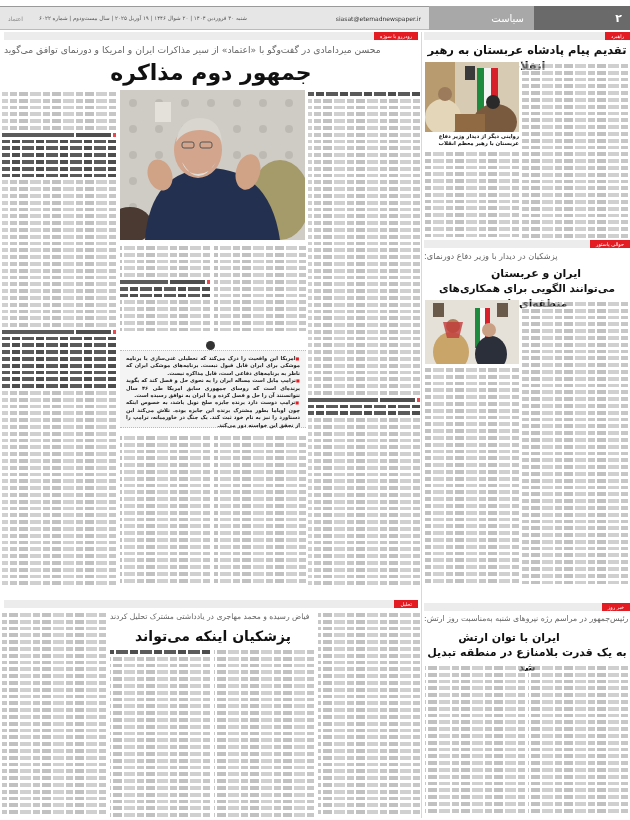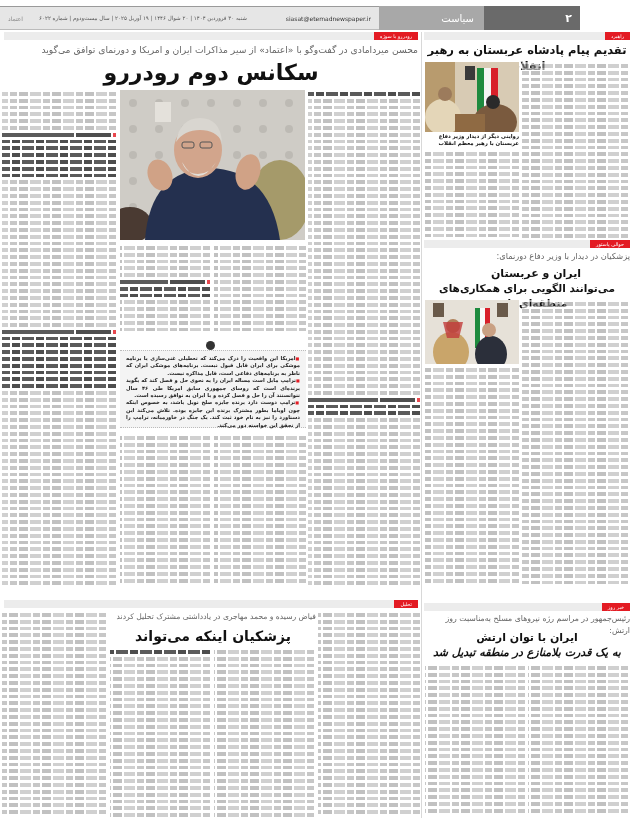--- a/index.html
+++ b/index.html
@@ -7,7 +7,7 @@
   body { font-family: "DejaVu Sans", sans-serif; direction: rtl; color: #333; position: relative; }
 
   
-  .topbar { position: absolute; left: 0; top: 6px; width: 580px; height: 24px; display: flex; direction: ltr; border-radius: 9px; }
+  .topbar { position: absolute; left: 0; top: 6px; width: 630px; height: 24px; display: flex; direction: ltr; border-radius: 9px; }
   .topbar .meta { flex: 1; background: #e6e6e6; border-top: 1px solid #9a9a9a; border-bottom: 1px solid #bbb; display: flex; align-items: center; font-size: 5.5px; color: #555; padding: 0 8px; }
   .topbar .meta .logo { font-size: 6px; color: #888; margin-right: 16px; }
   .topbar .meta .date { flex: 1; }

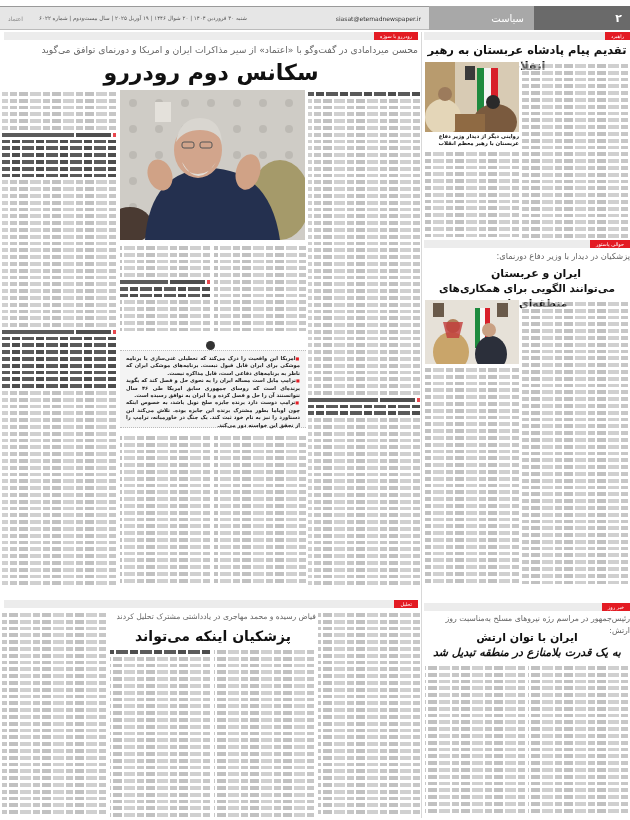--- a/index.html
+++ b/index.html
@@ -23,7 +23,7 @@
   .col-text .bold .line, .line.bold { background: repeating-linear-gradient(to left, #222 0 8px, transparent 8px 10px, #333 10px 22px, transparent 22px 24px); opacity: .8; }
   .line.red { background: linear-gradient(to left, #e31b23 0 3px, transparent 3px 5px, #222 5px 40px, transparent 40px 42px, #333 42px 100%); opacity: .8; }
 
-  .kicker { position: absolute; text-align: right; color: #666; }
+  .kicker { position: absolute; text-align: left; color: #666; }
   .headline { position: absolute; text-align: center; color: #111; font-weight: bold; }
 
   .photo { position: absolute; overflow: hidden; }

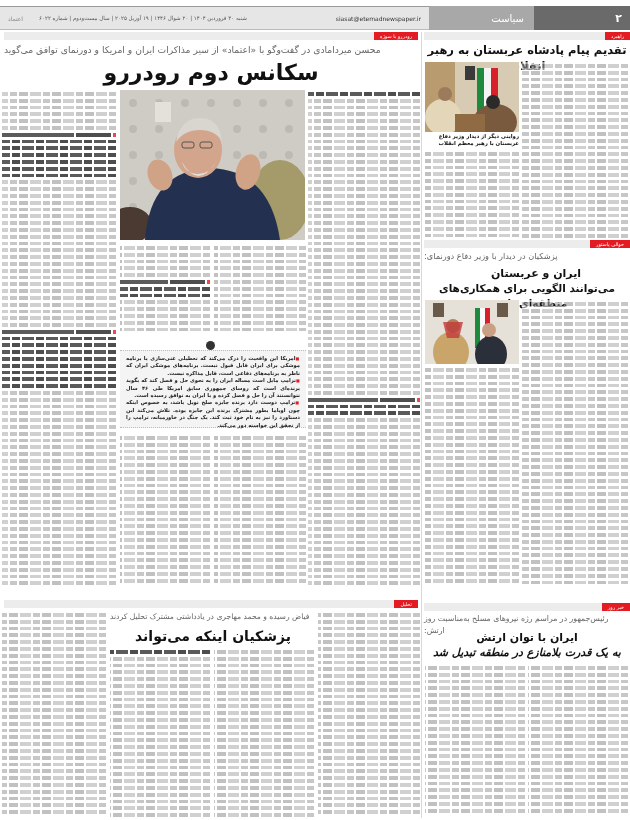--- a/index.html
+++ b/index.html
@@ -280,7 +280,7 @@
   <span class="tag">رودررو با سوژه</span>
 </div>
 <div class="kicker" style="left:4px; top:43px; width:414px; font-size:9.2px; line-height:14px;">محسن میردامادی در گفت‌وگو با «اعتماد» از سیر مذاکرات ایران و امریکا و دورنمای توافق می‌گوید</div>
-<div class="headline" style="left:4px; top:58px; width:414px; font-size:22px; line-height:30px;">سکانس دوم رودررو</div>
+<div class="headline" style="left:4px; top:58px; width:414px; font-size:22px; line-height:30px;">جمهور دوم مذاکره</div>
 
 <div class="photo" style="left:120px; top:90px; width:185px; height:150px;">
   <svg width="185" height="150" viewBox="0 0 185 150">

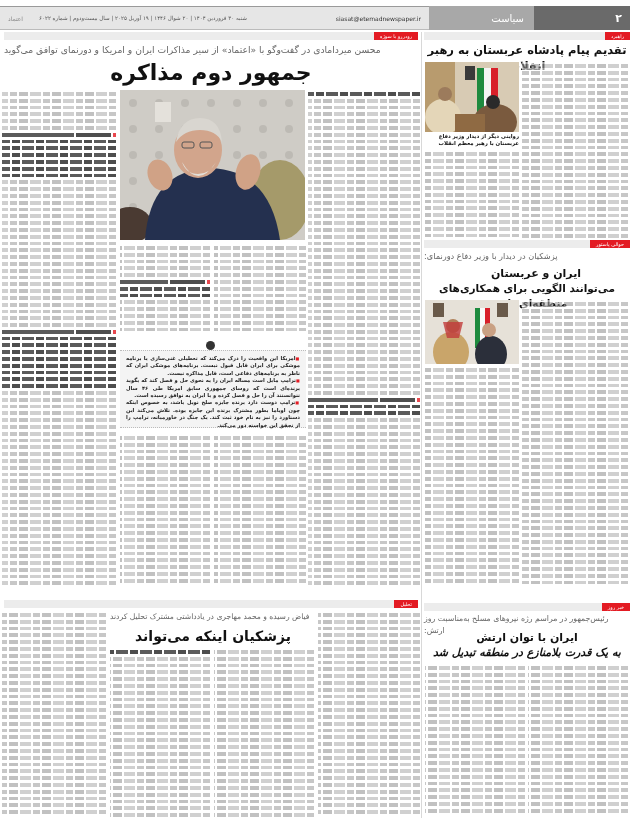--- a/index.html
+++ b/index.html
@@ -221,7 +221,7 @@
 <div class="tagbar" style="left:424px; top:603px; width:206px;">
   <span class="tag">خبر روز</span>
 </div>
-<div class="kicker" style="left:424px; top:613px; width:206px; font-size:7.8px; line-height:12px;">رئیس‌جمهور در مراسم رژه نیروهای مسلح به‌مناسبت روز ارتش:</div>
+<div class="kicker" style="left:424px; top:613px; width:206px; font-size:7.8px; line-height:12px;">رئیس‌جمهور در مراسم رژه نیروهای شنبه به‌مناسبت روز ارتش:</div>
 <div class="headline" style="left:424px; top:630px; width:206px; font-size:11px; line-height:15px;">ایران با توان ارتش</div>
 <div class="headline" style="left:424px; top:645px; width:206px; font-size:11px; line-height:15px;font-style:italic;">به یک قدرت بلامنازع در منطقه تبدیل شد</div>
 

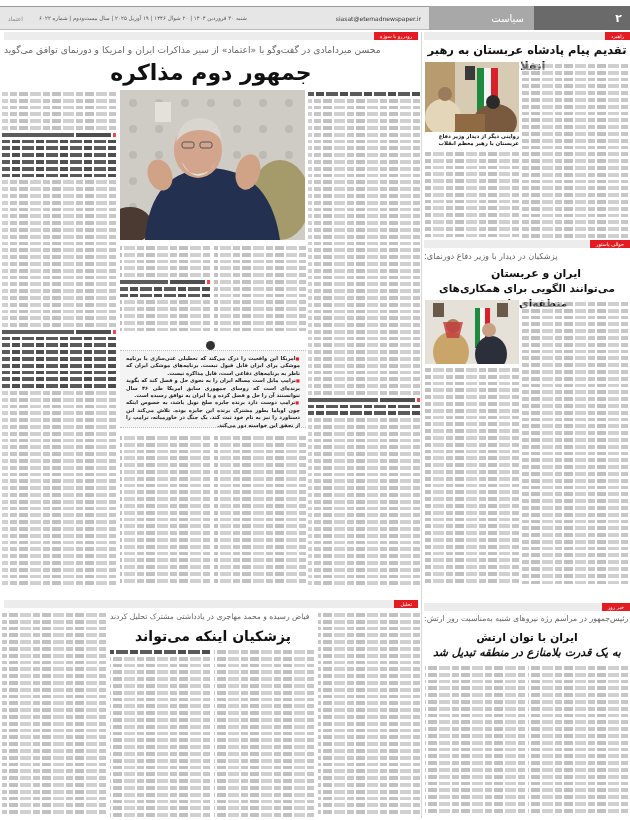--- a/index.html
+++ b/index.html
@@ -222,7 +222,7 @@
   <span class="tag">خبر روز</span>
 </div>
 <div class="kicker" style="left:424px; top:613px; width:206px; font-size:7.8px; line-height:12px;">رئیس‌جمهور در مراسم رژه نیروهای شنبه به‌مناسبت روز ارتش:</div>
-<div class="headline" style="left:424px; top:630px; width:206px; font-size:11px; line-height:15px;">ایران با توان ارتش</div>
+<div class="headline" style="left:406px; top:630px; width:206px; font-size:11px; line-height:15px;">ایران با توان ارتش</div>
 <div class="headline" style="left:424px; top:645px; width:206px; font-size:11px; line-height:15px;font-style:italic;">به یک قدرت بلامنازع در منطقه تبدیل شد</div>
 
 <div class="col-text" style="left:528px; top:664px; width:100px; height:154px;">

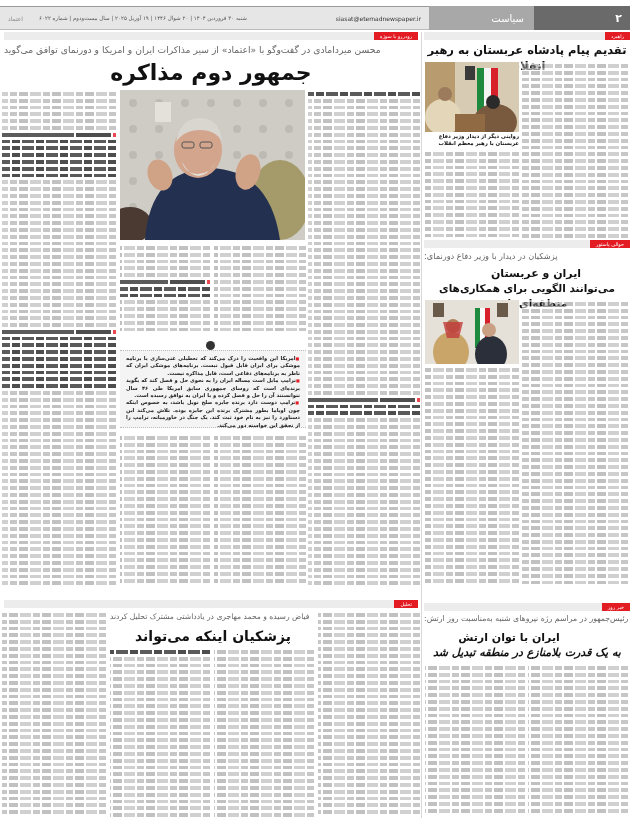--- a/index.html
+++ b/index.html
@@ -223,7 +223,7 @@
 </div>
 <div class="kicker" style="left:424px; top:613px; width:206px; font-size:7.8px; line-height:12px;">رئیس‌جمهور در مراسم رژه نیروهای شنبه به‌مناسبت روز ارتش:</div>
 <div class="headline" style="left:406px; top:630px; width:206px; font-size:11px; line-height:15px;">ایران با توان ارتش</div>
-<div class="headline" style="left:424px; top:645px; width:206px; font-size:11px; line-height:15px;font-style:italic;">به یک قدرت بلامنازع در منطقه تبدیل شد</div>
+<div class="headline" style="left:424px; top:645px; width:206px; font-size:11px; line-height:15px;">به یک قدرت بلامنازع در منطقه تبدیل شد</div>
 
 <div class="col-text" style="left:528px; top:664px; width:100px; height:154px;">
   <div class="line"></div>

